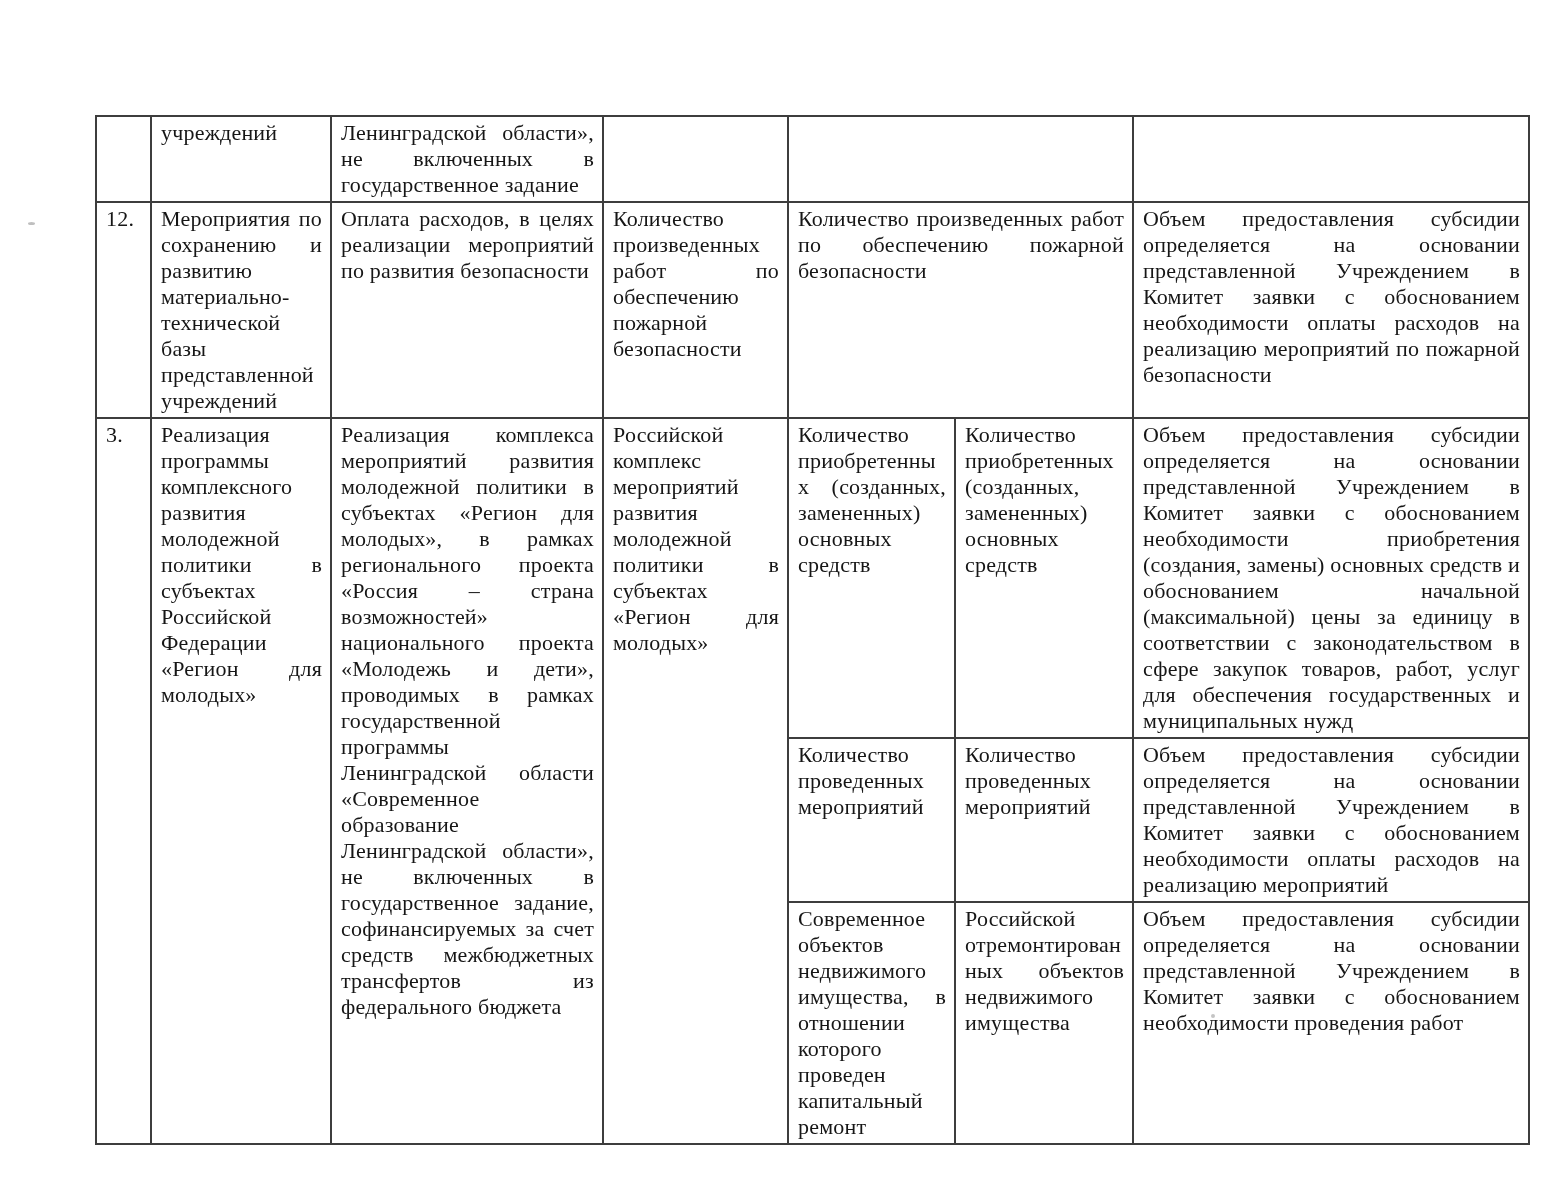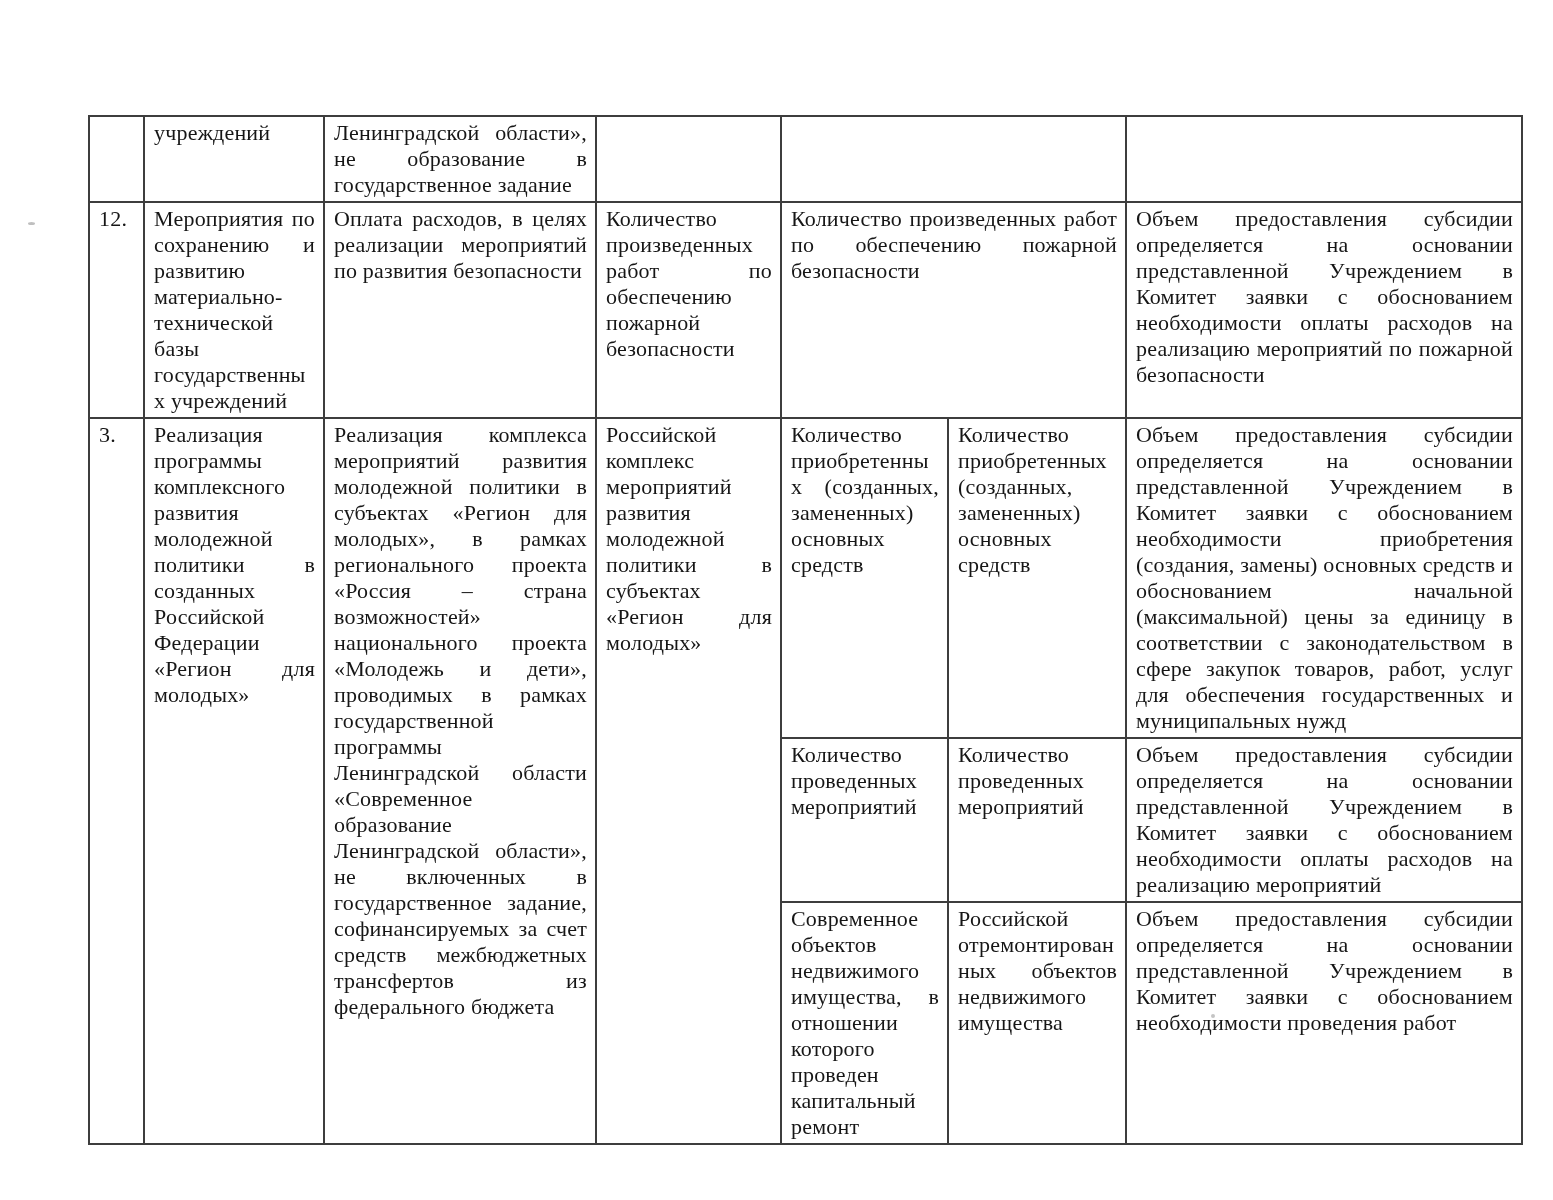--- a/index.html
+++ b/index.html
@@ -18,7 +18,7 @@
   }
   table.doc-table {
     position: absolute;
-    left: 88px;
+    left: 95px;
     top: 115px;
     width: 1433px;
     border-collapse: collapse;

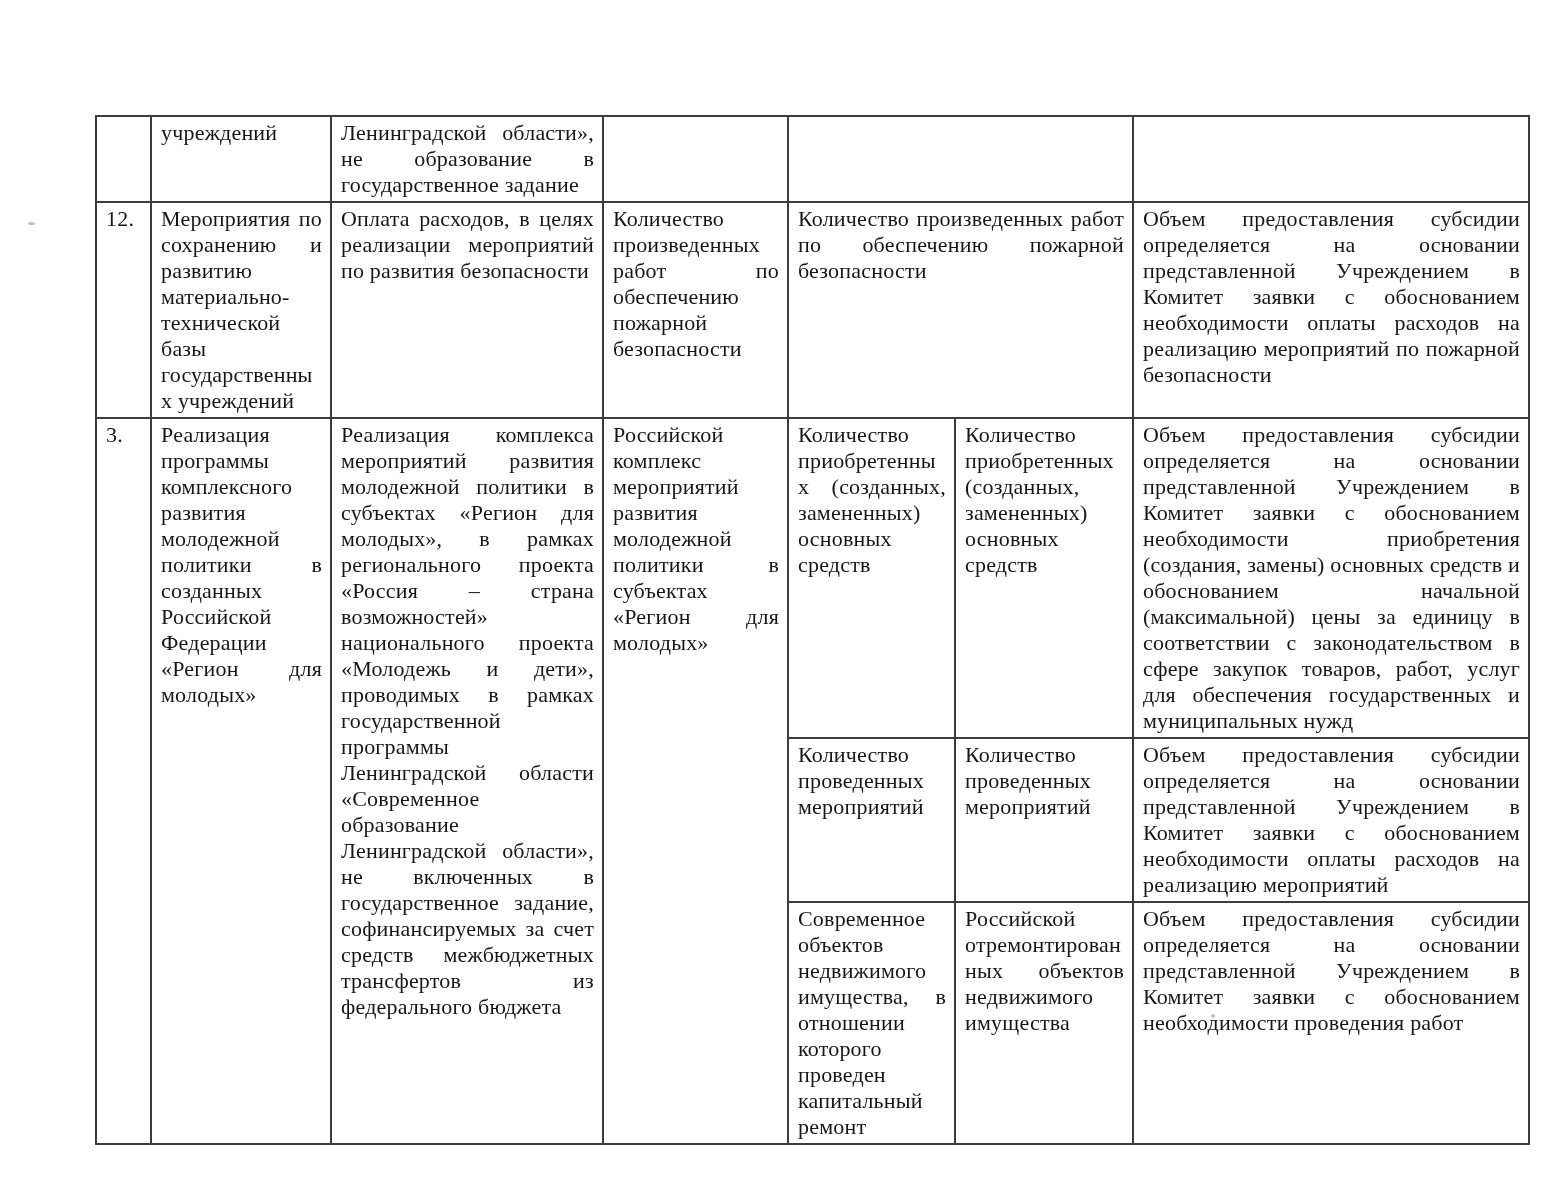--- a/index.html
+++ b/index.html
@@ -70,7 +70,7 @@
         <tr style="height:85px">
       <td class="num-cell"></td>
       <td>учреждений</td>
-      <td>Ленинградской области», не образование в государственное задание</td>
+      <td>Ленинградской области», не включенных в государственное задание</td>
       <td></td>
       <td colspan="2"></td>
       <td></td>

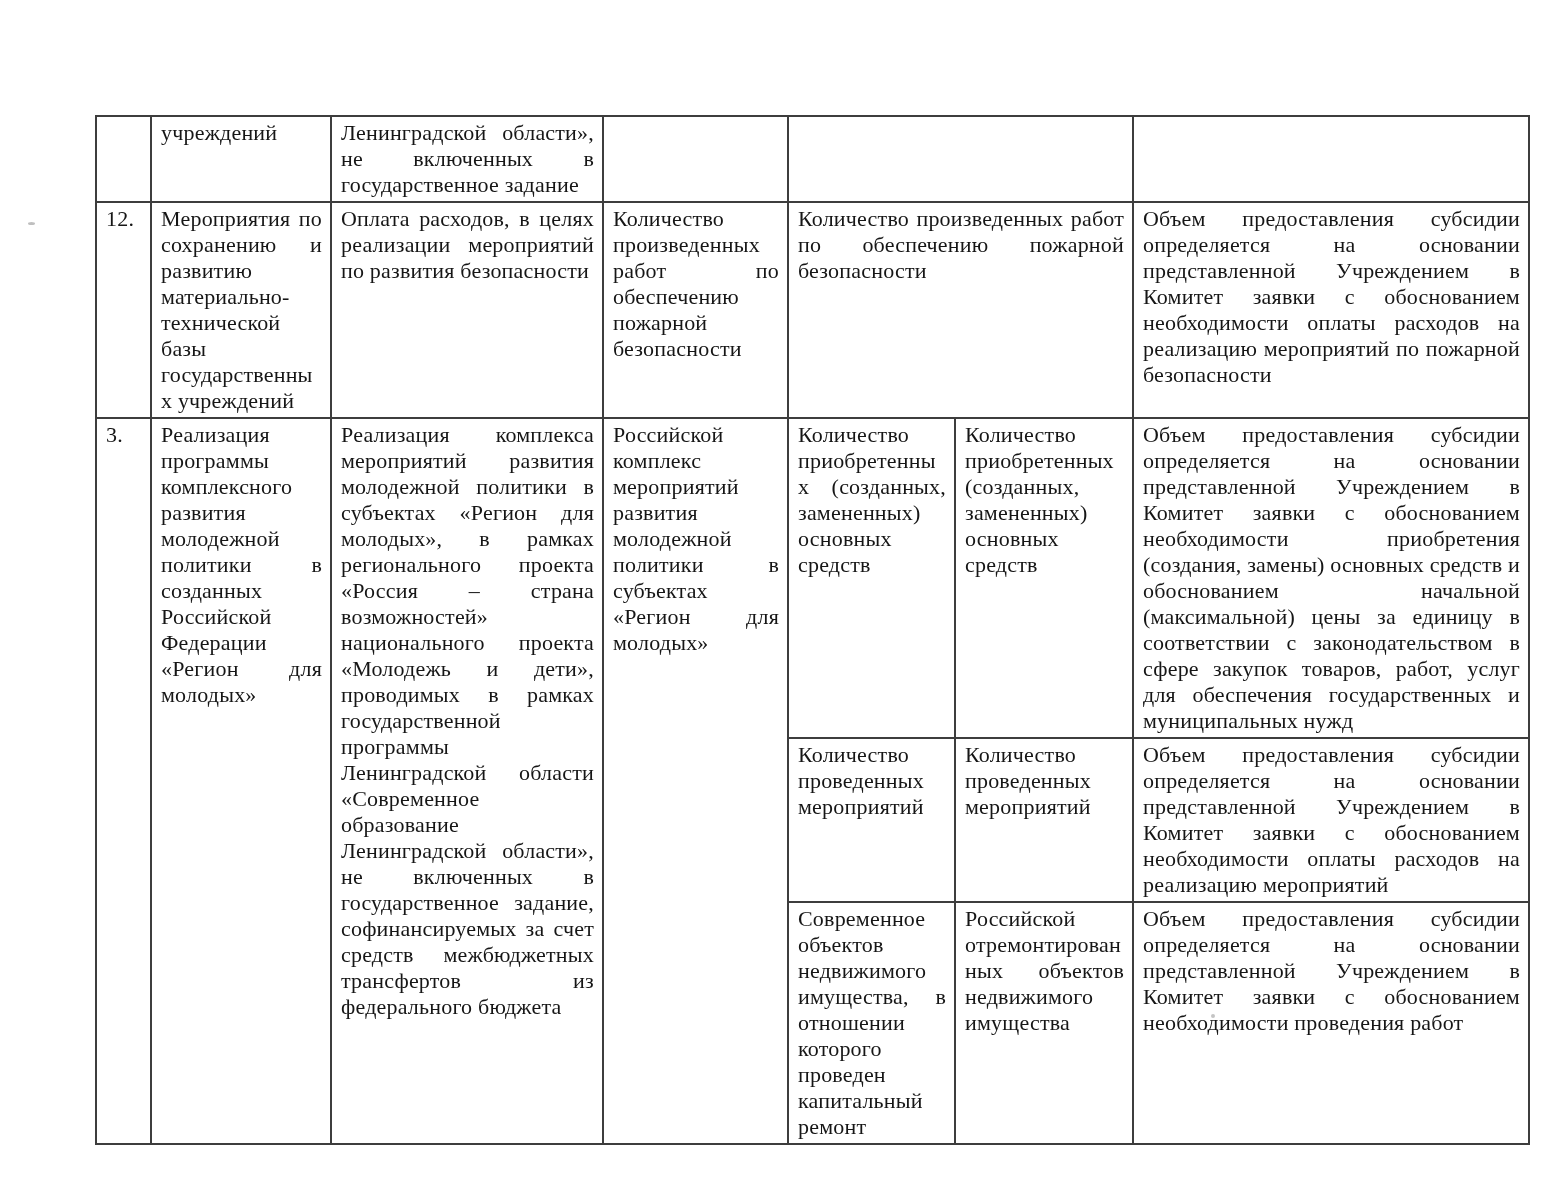--- a/index.html
+++ b/index.html
@@ -78,7 +78,7 @@
 
     <tr style="height:205px">
       <td class="num-cell">12.</td>
-      <td>Мероприятия по сохранению и развитию материально-технической базы государственных учреждений</td>
+      <td>Мероприятия по сохранению и развитию материально-технической базы представленной учреждений</td>
       <td>Оплата расходов, в целях реализации мероприятий по развития безопасности</td>
       <td>Количество произведенных работ по обеспечению пожарной безопасности</td>
       <td colspan="2">Количество произведенных работ по обеспечению пожарной безопасности</td>

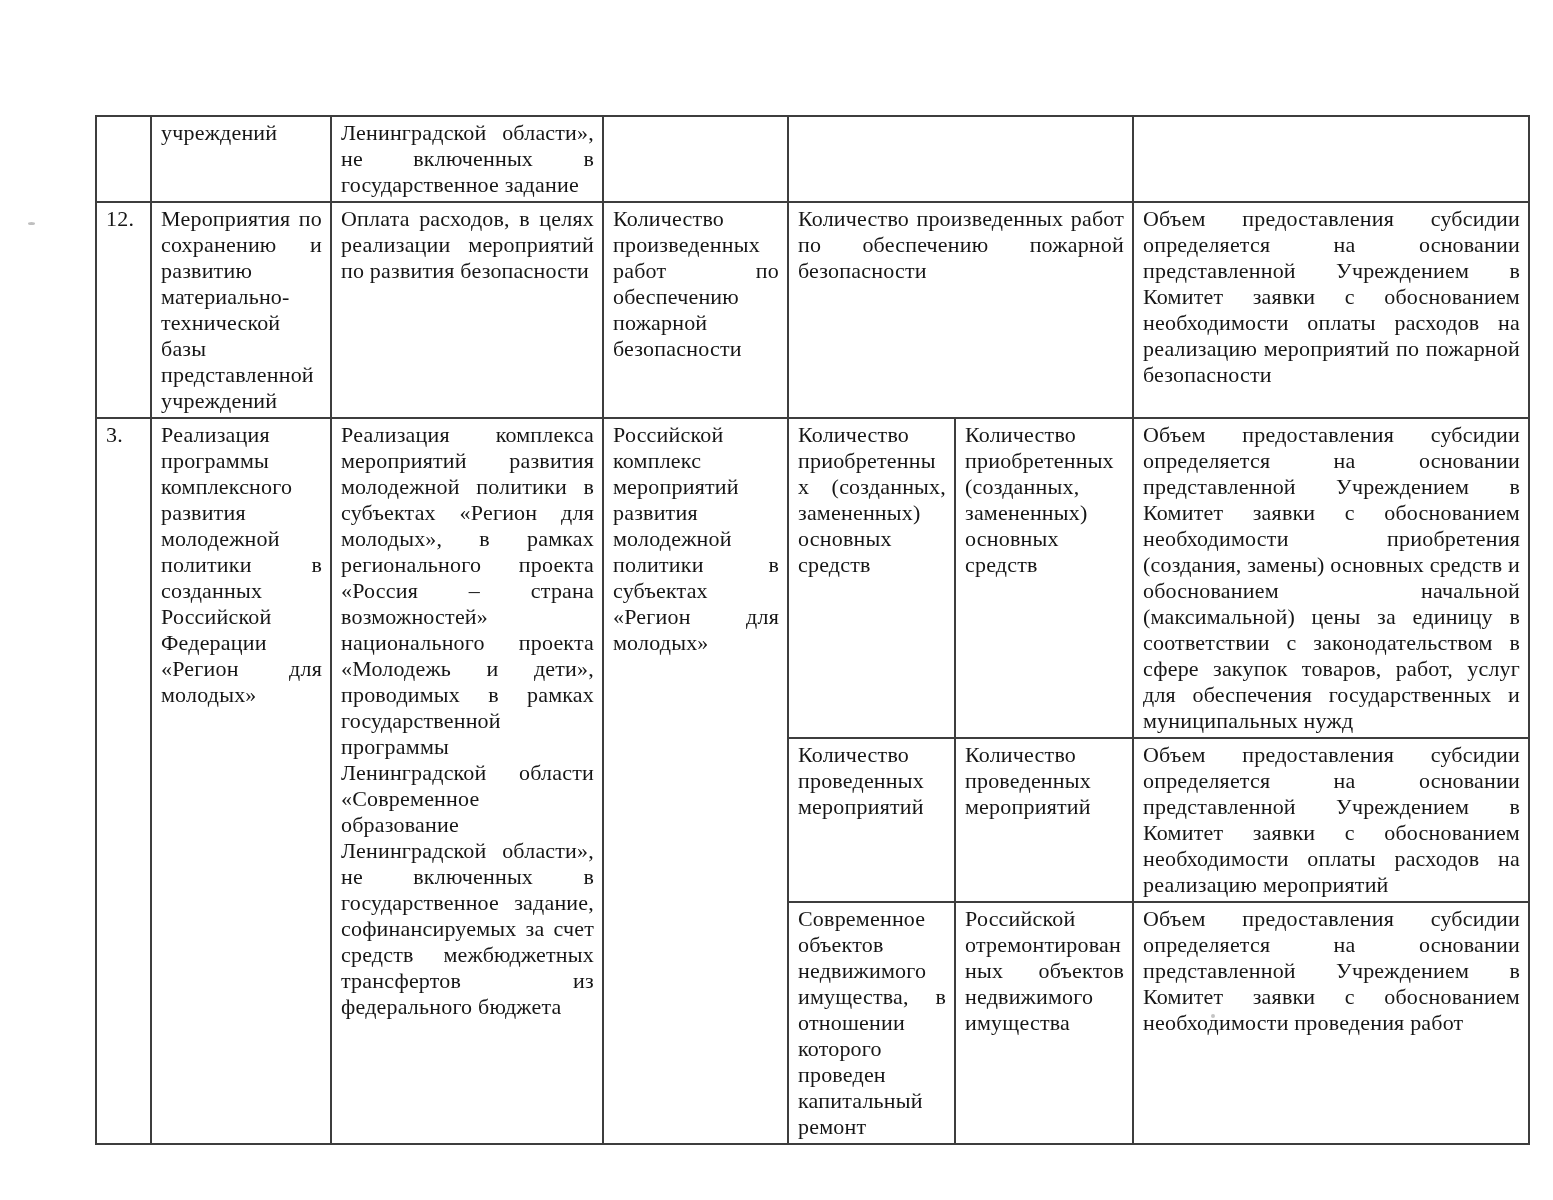--- a/index.html
+++ b/index.html
@@ -87,7 +87,7 @@
 
     <tr style="height:307px">
       <td class="num-cell" rowspan="3">3.</td>
-      <td rowspan="3">Реализация программы комплексного развития молодежной политики в созданных Российской Федерации «Регион для молодых»</td>
+      <td rowspan="3">Реализация программы комплексного развития молодежной политики в субъектах Российской Федерации «Регион для молодых»</td>
       <td rowspan="3">Реализация комплекса мероприятий развития молодежной политики в субъектах «Регион для молодых», в рамках регионального проекта «Россия – страна возможностей» национального проекта «Молодежь и дети», проводимых в рамках государственной программы Ленинградской области «Современное образование Ленинградской области», не включенных в государственное задание, софинансируемых за счет средств межбюджетных трансфертов из федерального бюджета</td>
       <td rowspan="3">Российской комплекс мероприятий развития молодежной политики в субъектах «Регион для молодых»</td>
       <td>Количество приобретенных (созданных, замененных) основных средств</td>

